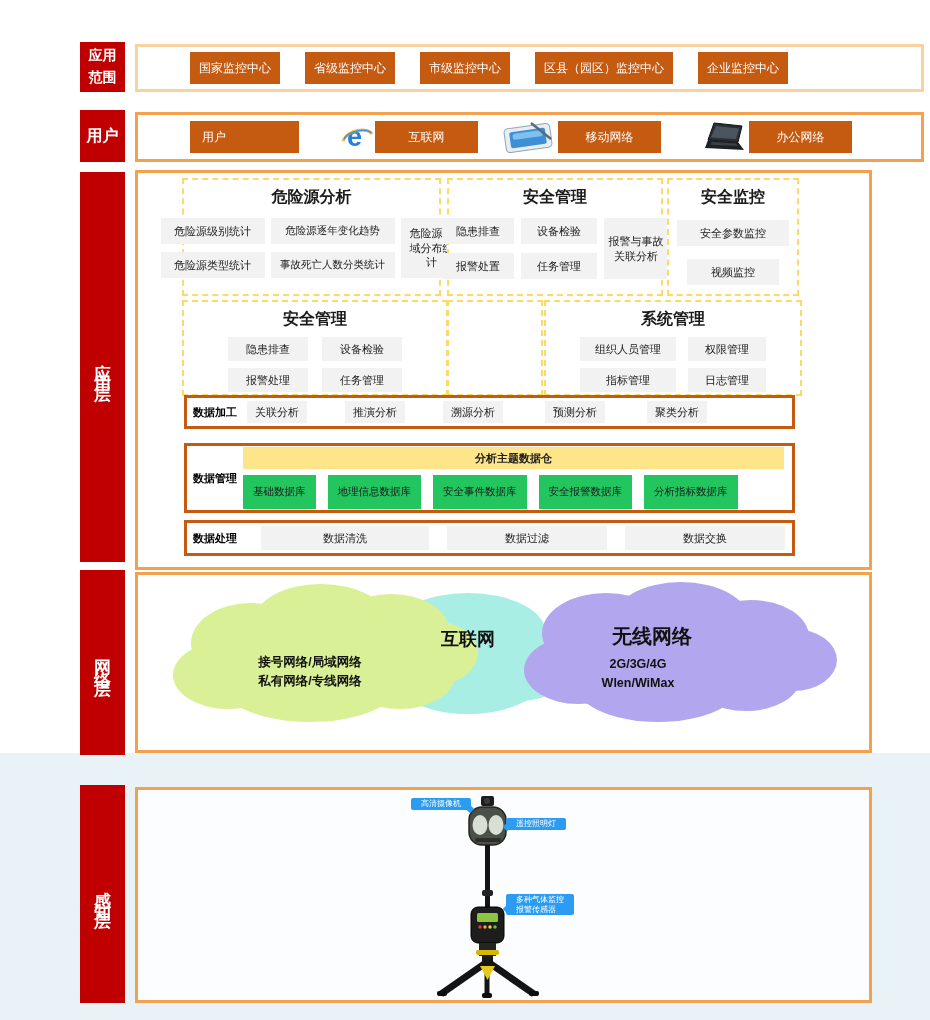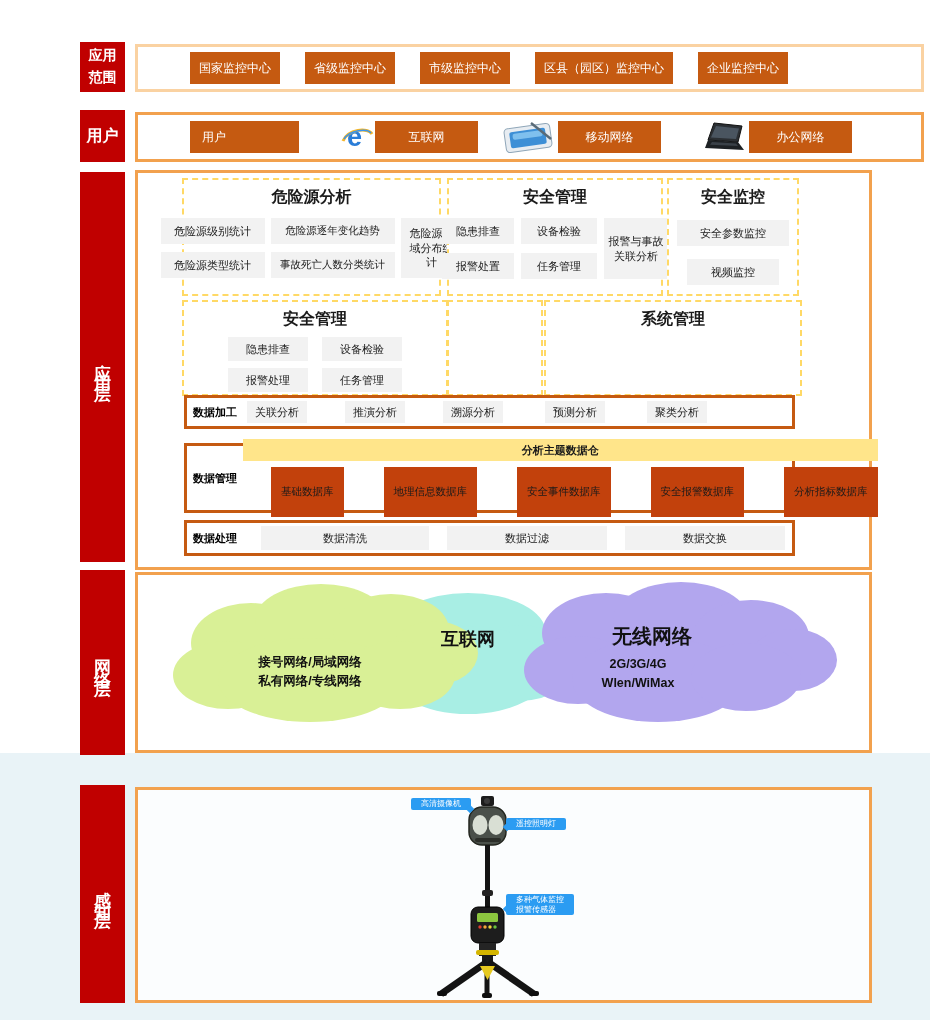--- a/index.html
+++ b/index.html
@@ -164,6 +164,12 @@
 
   <div class="dash" style="left:406px;top:127px;width:254px;height:92px;">
     <div class="t">系统管理</div>
+    <div class="grid" style="grid-template-columns:96px 78px;grid-auto-rows:24px;gap:7px 12px;margin-top:7px;">
+      <div class="cell">组织人员管理</div>
+      <div class="cell">权限管理</div>
+      <div class="cell">指标管理</div>
+      <div class="cell">日志管理</div>
+    </div>
   </div>
 
   <div class="bar" style="left:46px;top:222px;width:605px;height:28px;">

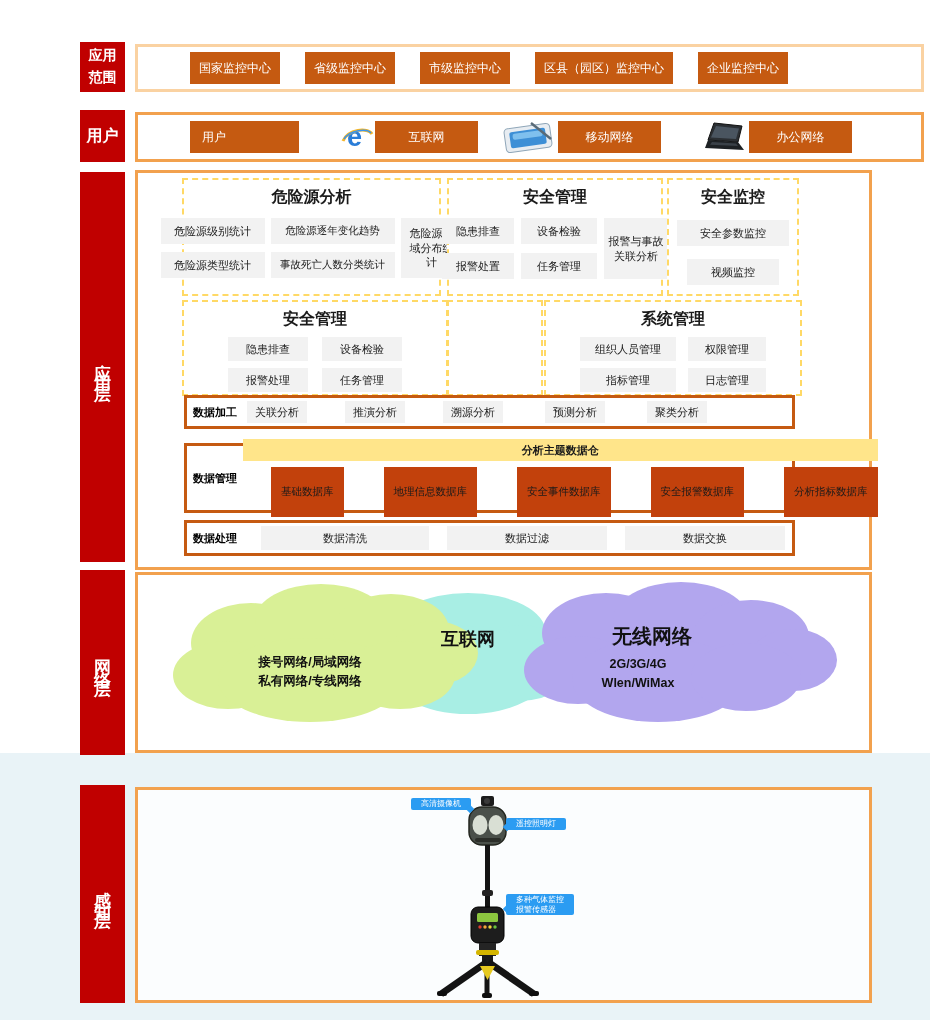--- a/index.html
+++ b/index.html
@@ -39,8 +39,8 @@
 
   .ybar{background:#FFE58A;font-size:11px;font-weight:600;color:#1a1a1a;
         display:flex;align-items:center;justify-content:center;}
-  .ybtn{background:#c2410c;font-size:10.5px;color:#1a1a1a;height:26px;display:flex;
-        align-items:center;justify-content:center;padding:12px 10px;white-space:nowrap;margin-left:28px;}
+  .ybtn{background:#22c55e;font-size:10.5px;color:#1a1a1a;height:26px;display:flex;
+        align-items:center;justify-content:center;padding:4px 10px;white-space:nowrap;}
 
   
   .cloudtxt{position:absolute;text-align:center;color:#111;}

